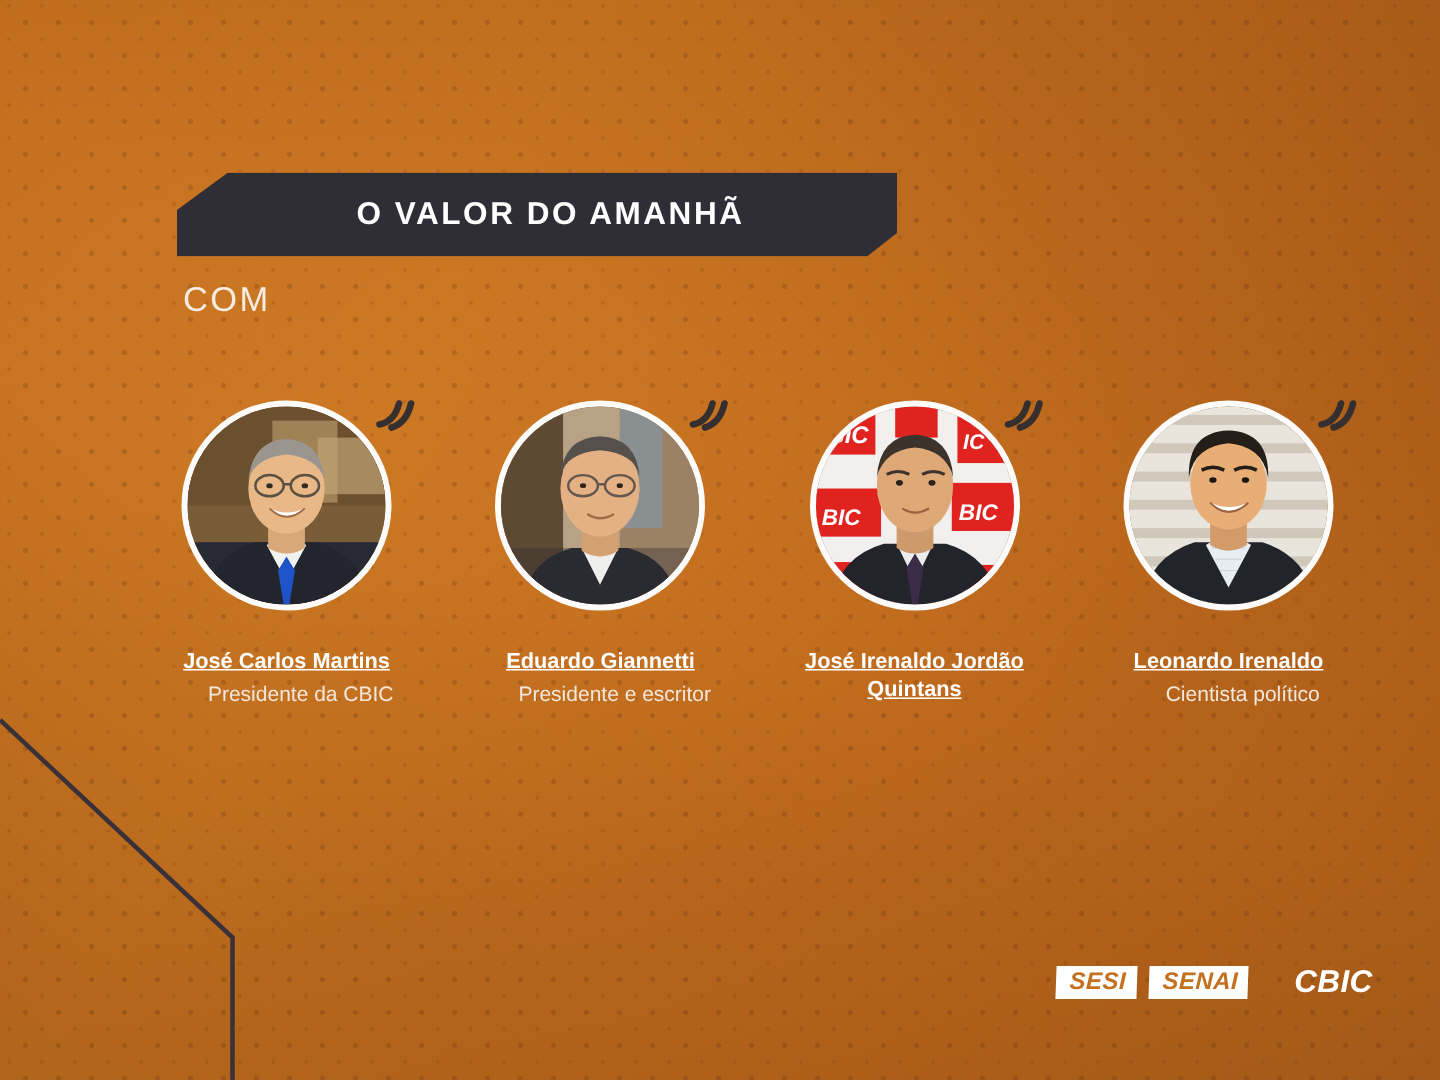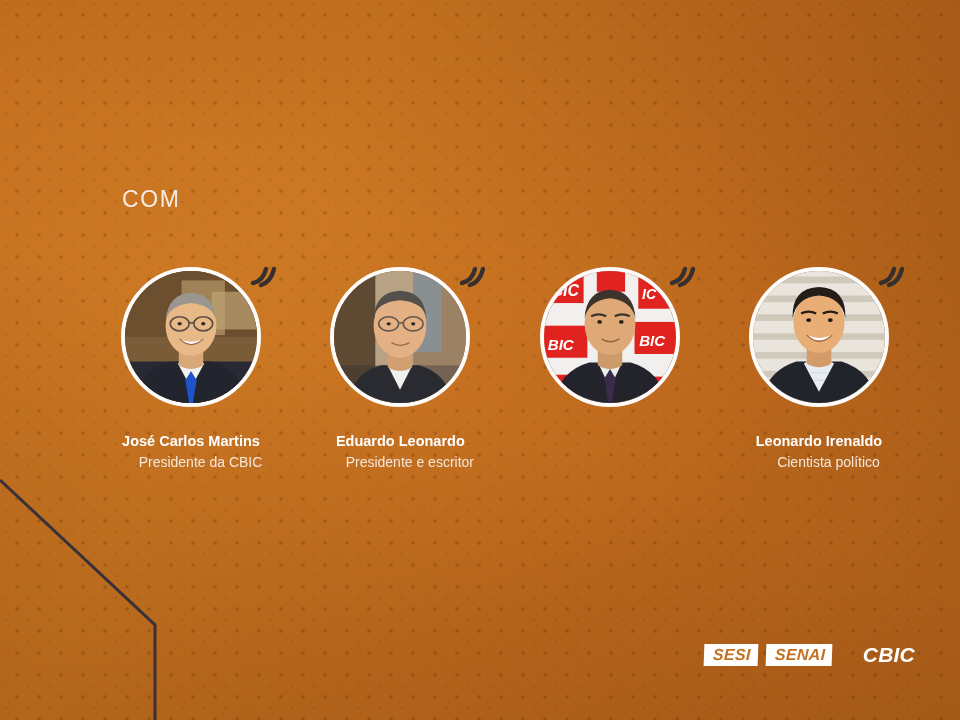--- a/index.html
+++ b/index.html
@@ -209,6 +209,9 @@
     <path d="M0 60 L155 205 L155 300" stroke="#3a3038" stroke-width="3" fill="none"></path>
   </svg>
 
+  <div id="banner">
+    <span id="banner-title">O VALOR DO AMANHÃ</span>
+  </div>
 
   <div id="com">COM</div>
 

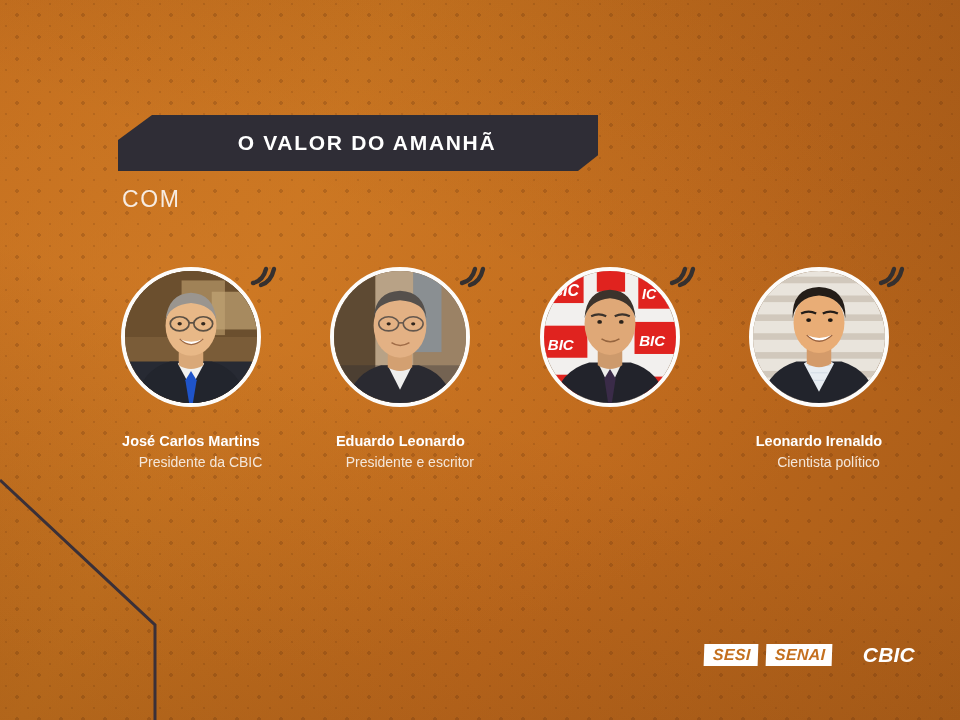--- a/index.html
+++ b/index.html
@@ -155,6 +155,7 @@
     text-align: center;
     line-height: 1.28;
     max-width: 190px;
+    text-decoration: underline;
   }
   .sp-role {
     margin-top: 2px;

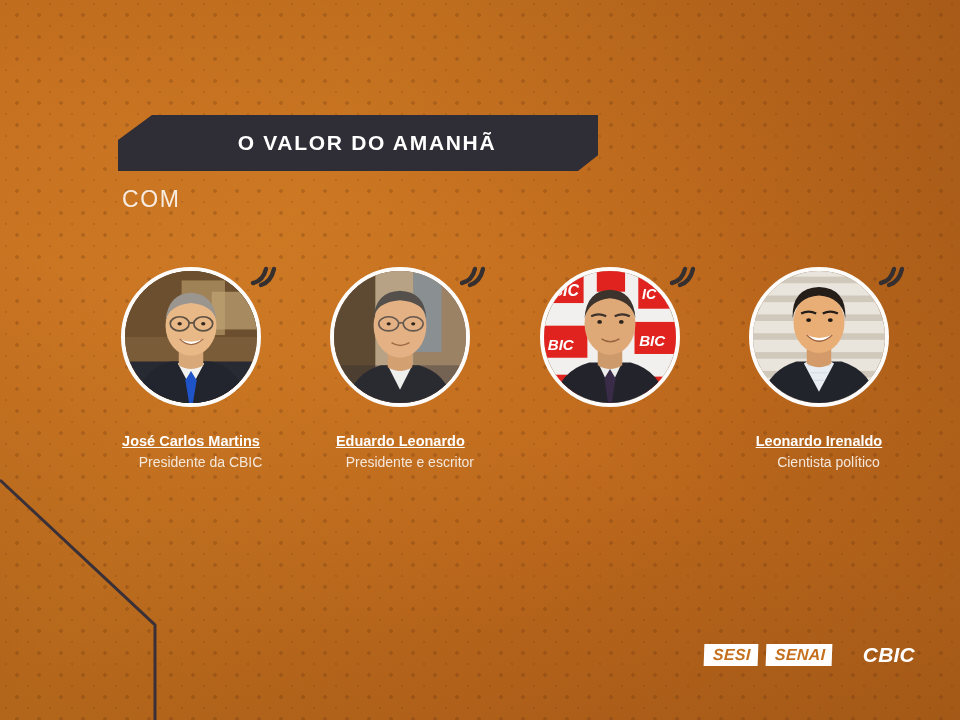--- a/index.html
+++ b/index.html
@@ -303,7 +303,7 @@
           <path d="M17 27 Q27 24 30 11" stroke="#35302f" stroke-width="4.4" stroke-linecap="round"></path>
         </svg>
       </div>
-      <div class="sp-name">Eduardo Leonardo</div>
+      <div class="sp-name">Eduardo Giannetti</div>
       <div class="sp-role">Presidente e escritor</div>
     </div>
 

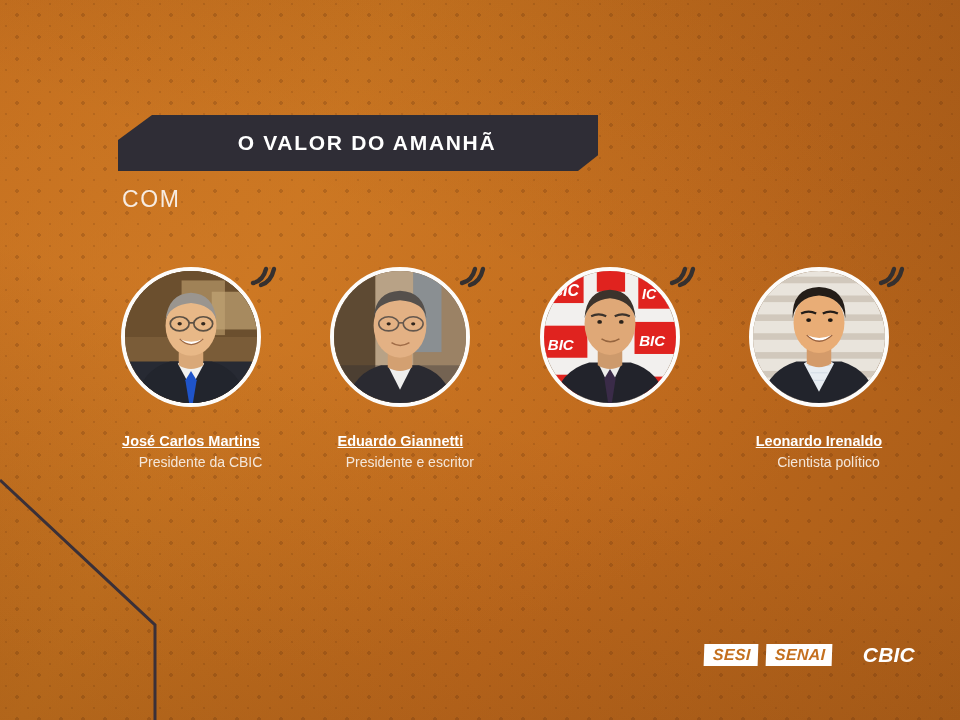--- a/index.html
+++ b/index.html
@@ -346,6 +346,7 @@
           <path d="M17 27 Q27 24 30 11" stroke="#35302f" stroke-width="4.4" stroke-linecap="round"></path>
         </svg>
       </div>
+      <div class="sp-name">José Irenaldo Jordão Quintans</div>
     </div>
 
     <div class="speaker">

